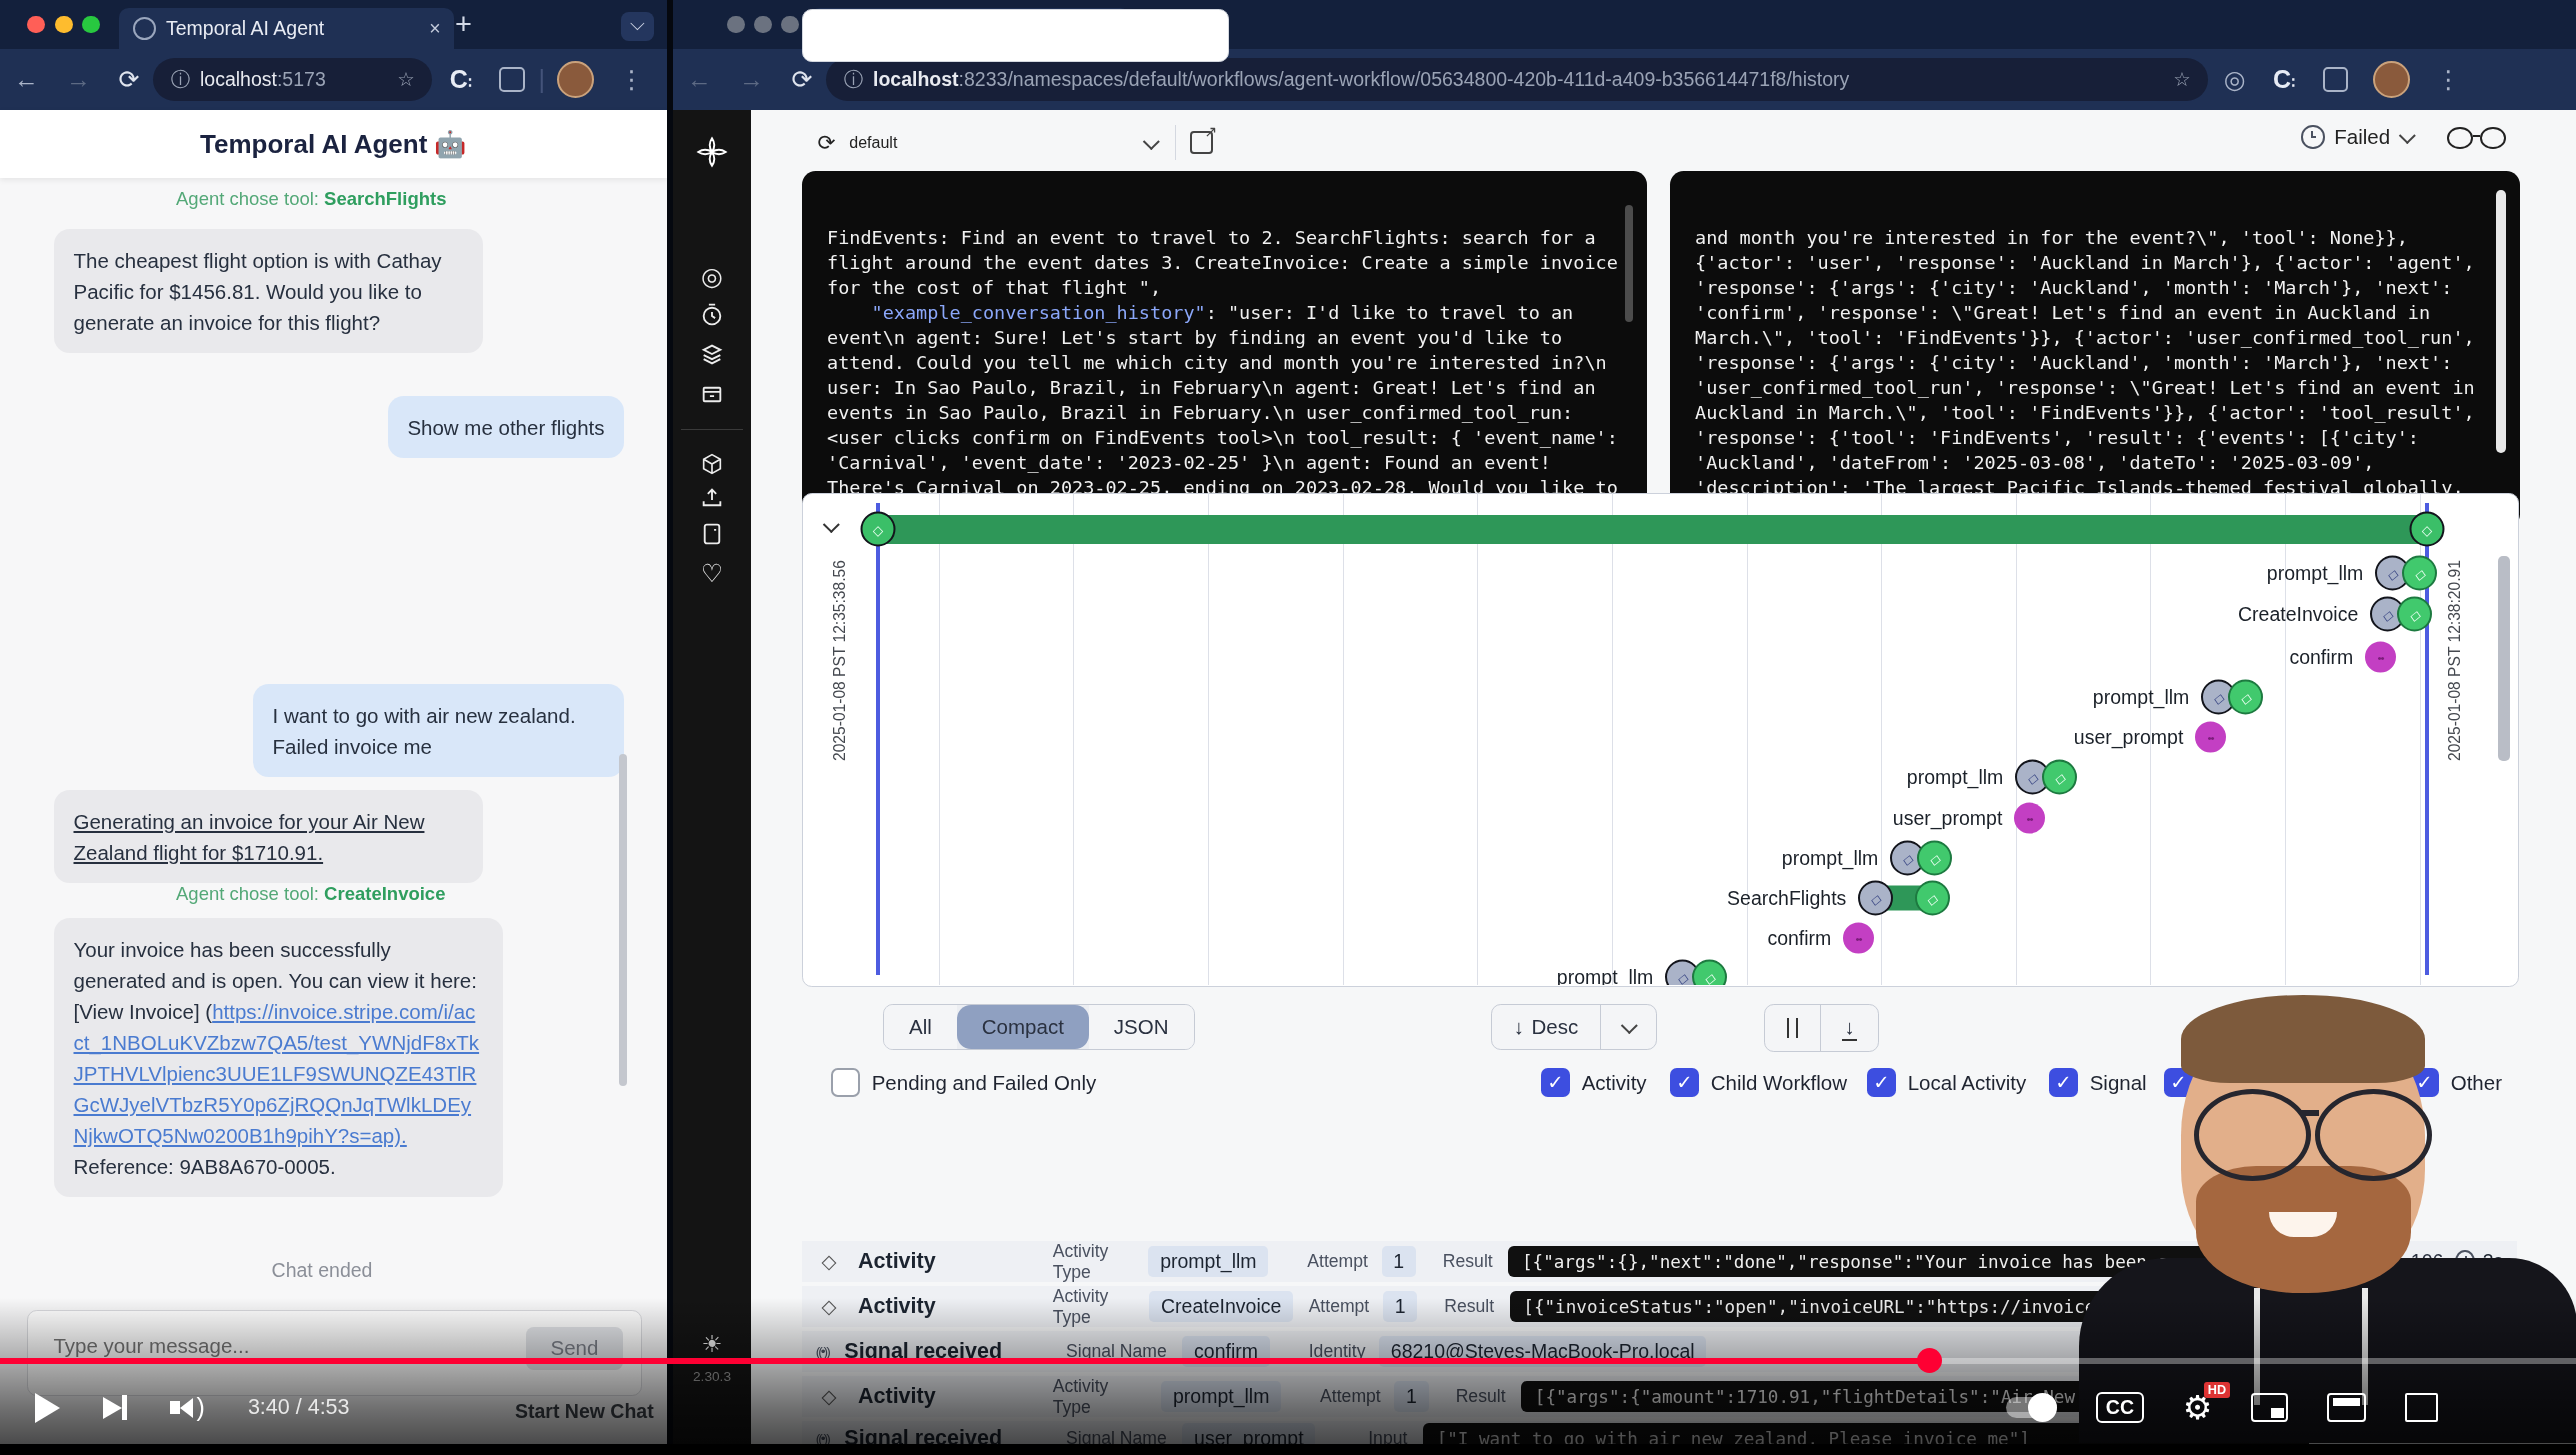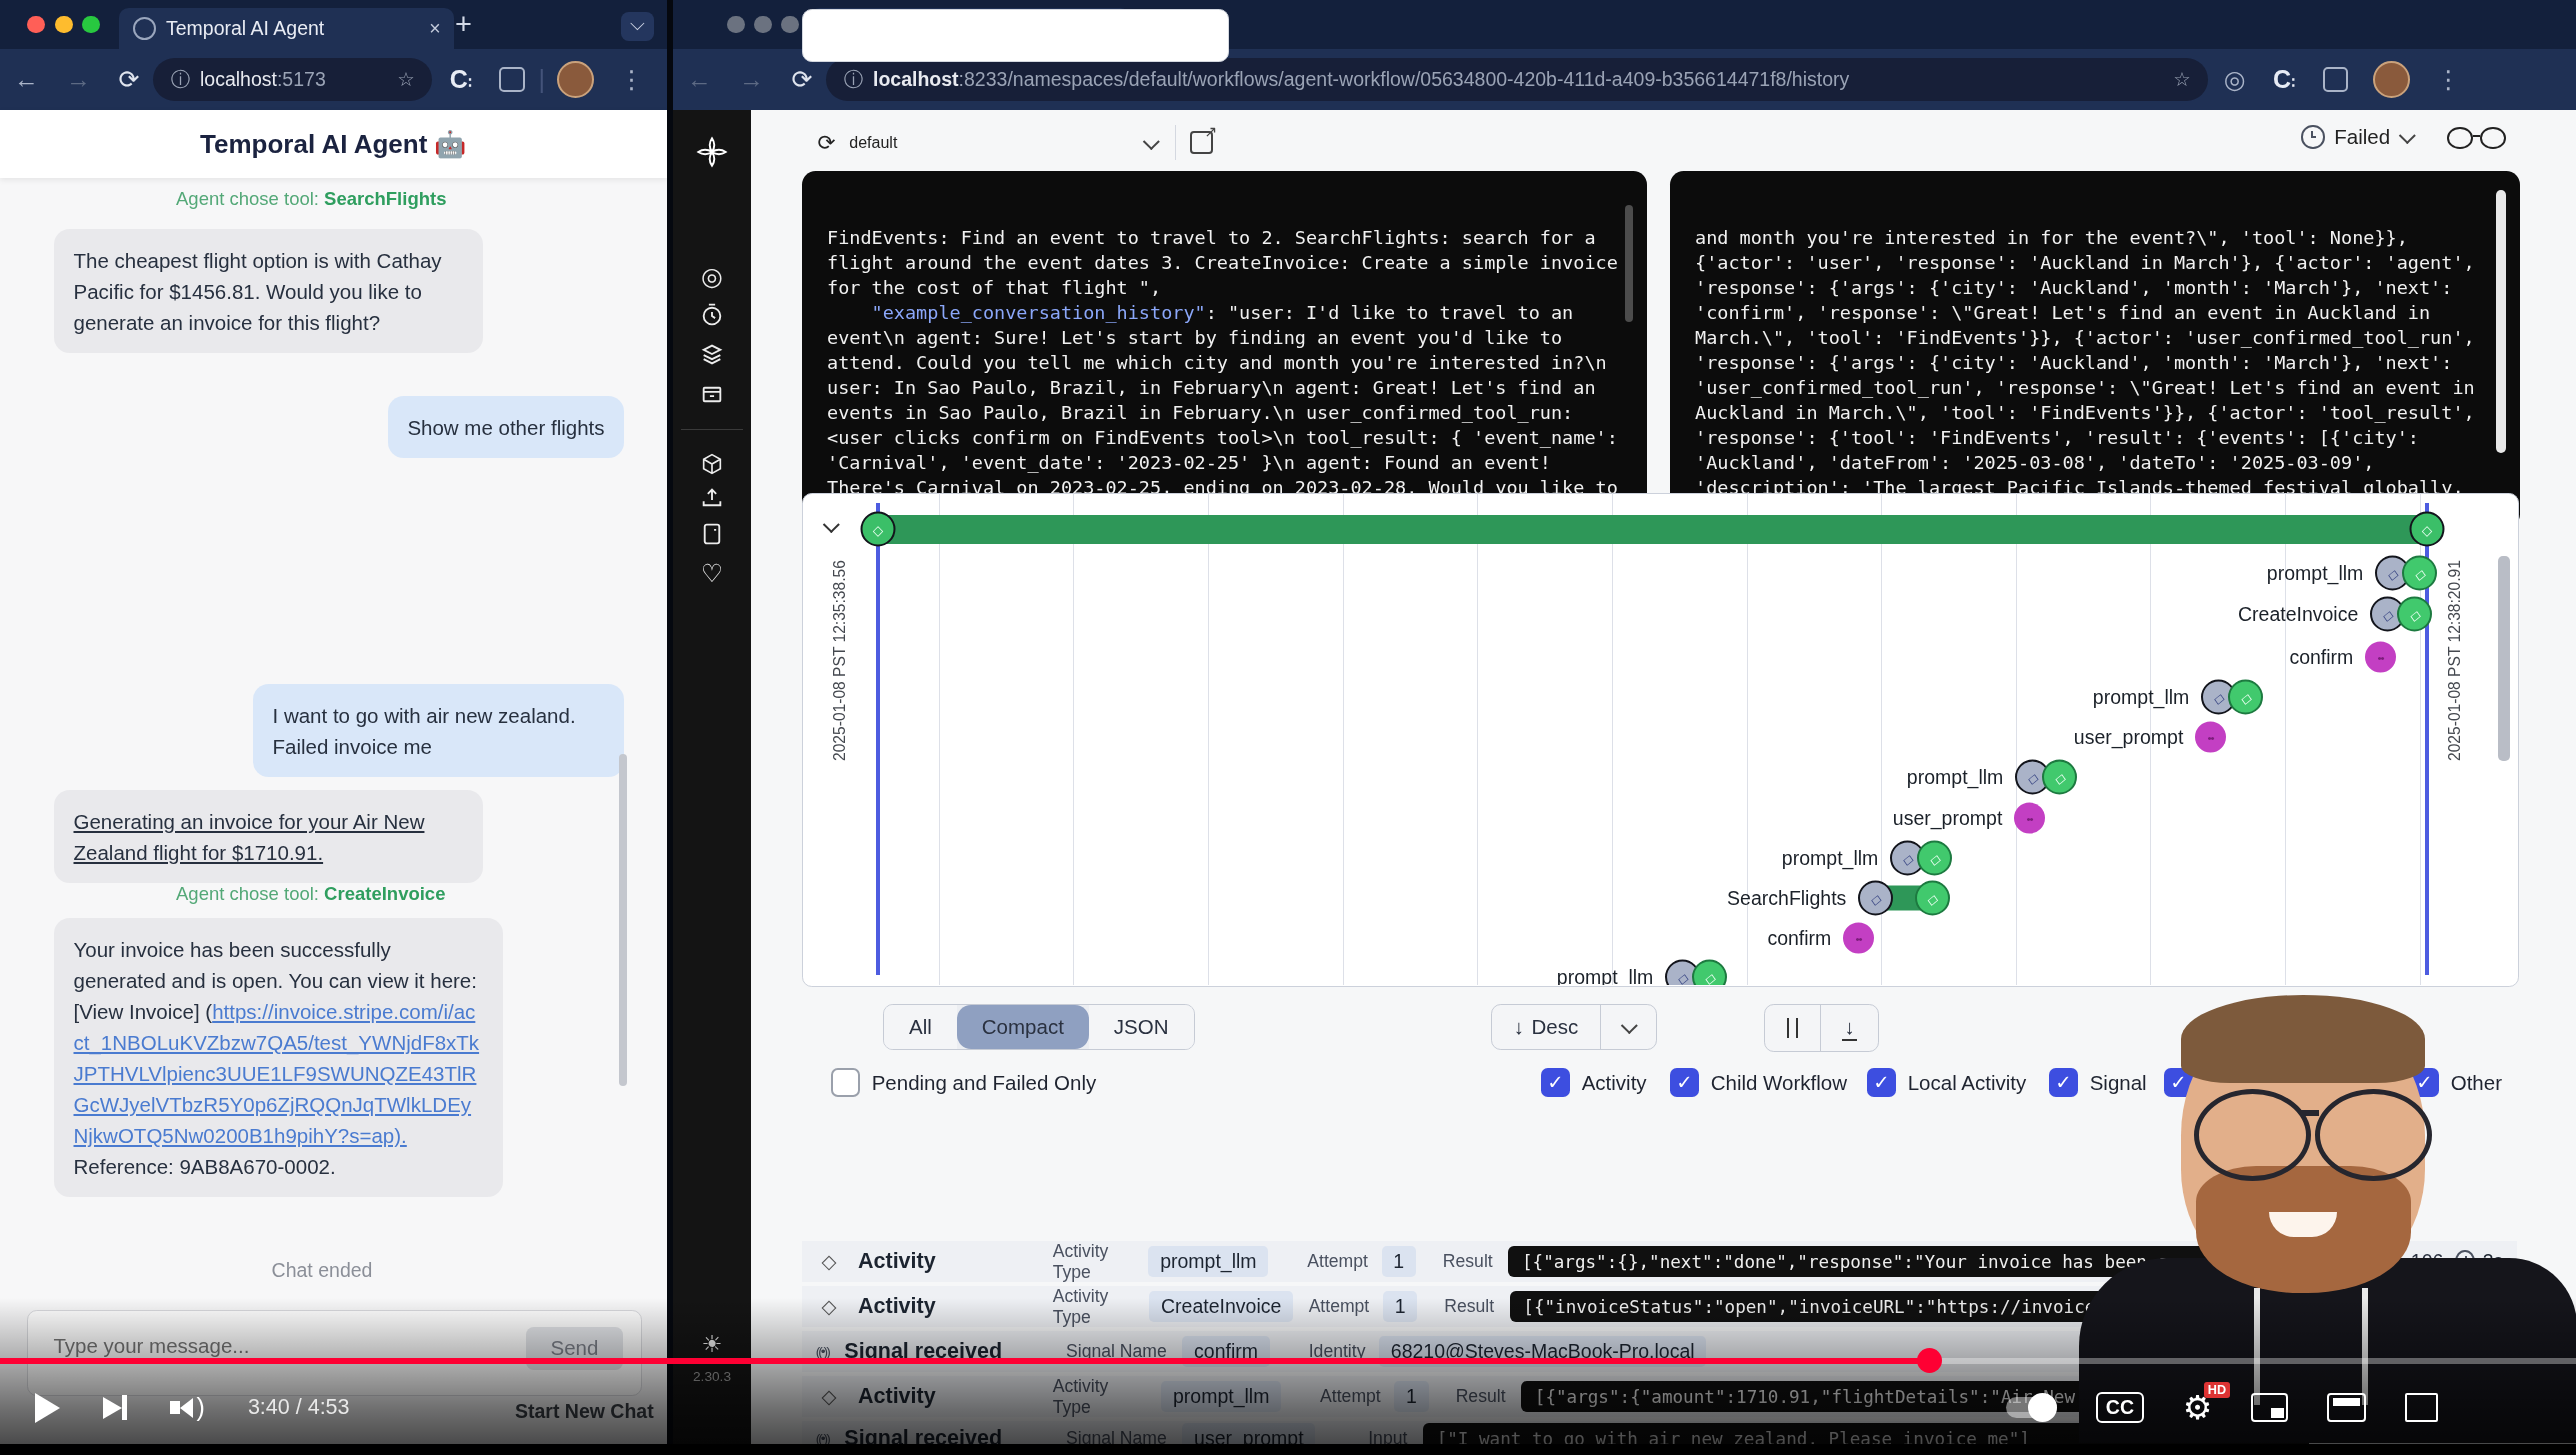--- a/index.html
+++ b/index.html
@@ -129,7 +129,7 @@
       </div>
 
       <div class="bubble agent" style="left:54px;top:808px;width:410px;">
-        <span>Your invoice has been successfully generated and is open. You can view it here: [View Invoice] (</span><span class="linktxt">https://invoice.stripe.com/i/acct_1NBOLuKVZbzw7QA5/test_YWNjdF8xTkJPTHVLVlpienc3UUE1LF9SWUNQZE43TlRGcWJyelVTbzR5Y0p6ZjRQQnJqTWlkLDEyNjkwOTQ5Nw0200B1h9pihY?s=ap).</span><span> Reference: 9AB8A670-0002.</span>
+        <span>Your invoice has been successfully generated and is open. You can view it here: [View Invoice] (</span><span class="linktxt">https://invoice.stripe.com/i/acct_1NBOLuKVZbzw7QA5/test_YWNjdF8xTkJPTHVLVlpienc3UUE1LF9SWUNQZE43TlRGcWJyelVTbzR5Y0p6ZjRQQnJqTWlkLDEyNjkwOTQ5Nw0200B1h9pihY?s=ap).</span><span> Reference: 9AB8A670-0005.</span>
       </div>
 
       <div class="abs" style="left:0;top:1149px;width:644px;text-align:center;color:#8b8f98;font-size:19.5px;">Chat ended</div>

